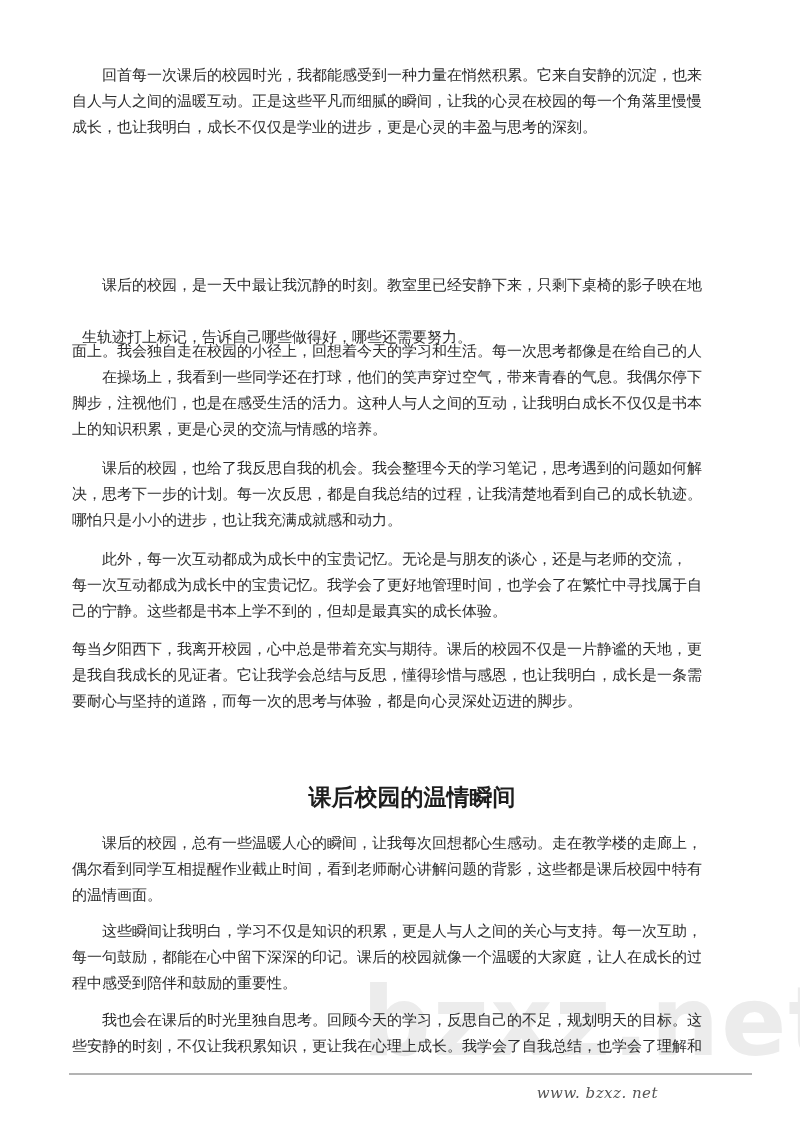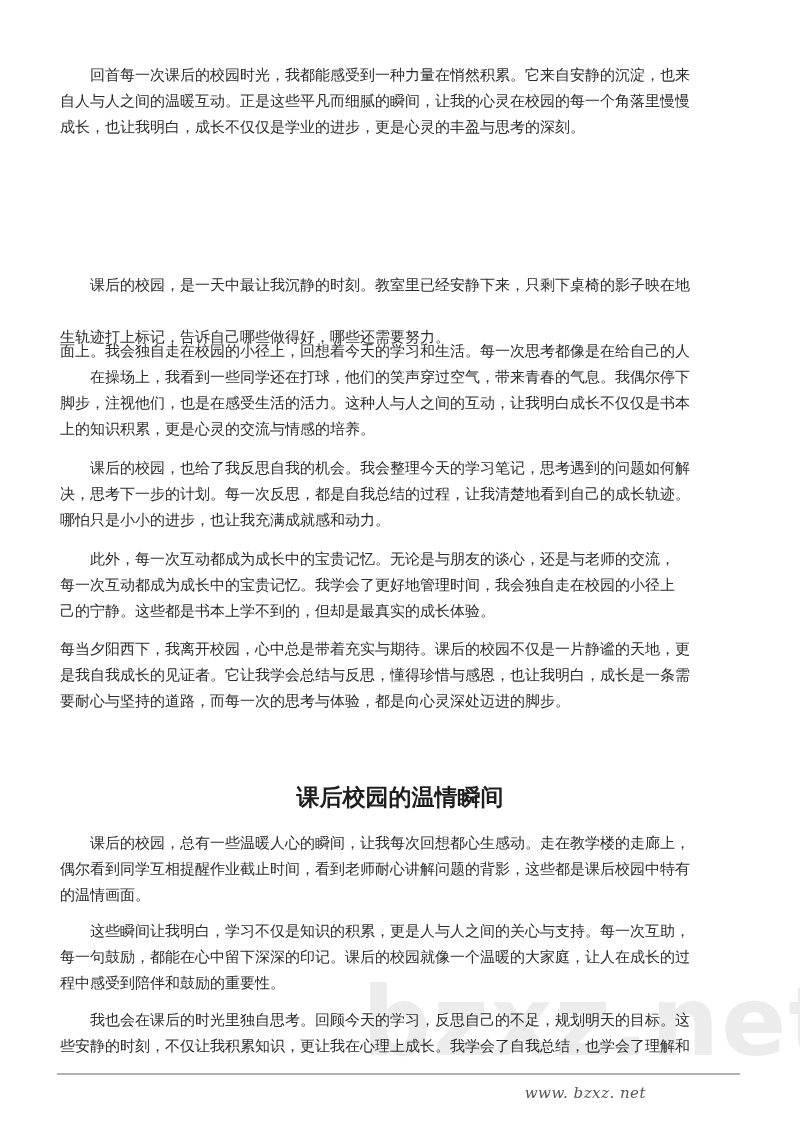--- a/index.html
+++ b/index.html
@@ -28,7 +28,7 @@
     font-size: 96px; font-weight: bold; color: #ececec;
     letter-spacing: 2px; line-height: 80px; z-index: 0;
   }
-  .text-layer { position: absolute; left: 0; top: 0; width: 706px; height: 1131px; z-index: 1; }
+  .text-layer { position: absolute; left: 12px; top: 0; width: 706px; height: 1131px; z-index: 1; }
   .footer-rule {
     position: absolute; left: 57px; top: 1073px; width: 683px; height: 0;
     border-top: 2px solid #b3b3b3;

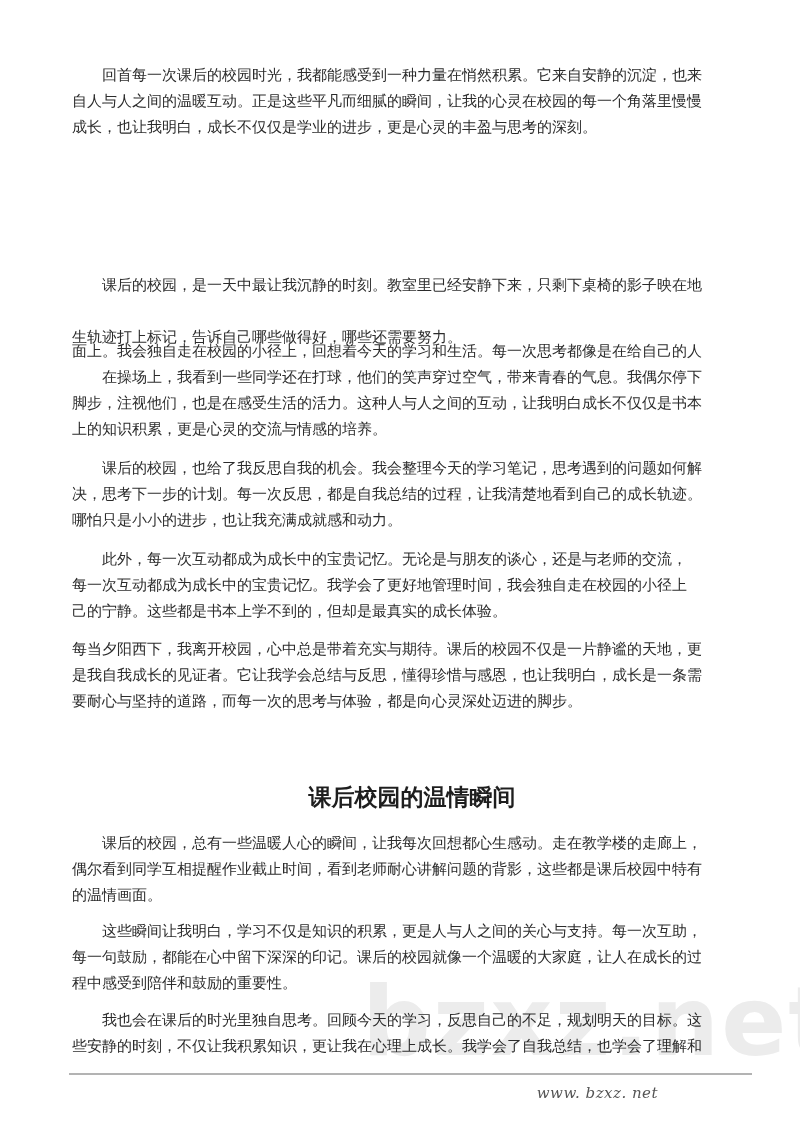--- a/index.html
+++ b/index.html
@@ -59,7 +59,7 @@
     <div class="para" style="top:272px;">
       <div class="line indent" style="top:0px;">课后的校园，是一天中最让我沉静的时刻。教室里已经安静下来，只剩下桌椅的影子映在地</div>
       <div class="line" style="top:26px;margin-top:40px;">面上。我会独自走在校园的小径上，回想着今天的学习和生活。每一次思考都像是在给自己的人</div>
-      <div class="line" style="top:52px;">生轨迹打上标记，告诉自己哪些做得好，哪些还需要努力。</div>
+      <div class="line" style="top:52px;margin-left:10px;">生轨迹打上标记，告诉自己哪些做得好，哪些还需要努力。</div>
     </div>
 
     <div class="para" style="top:364px;">

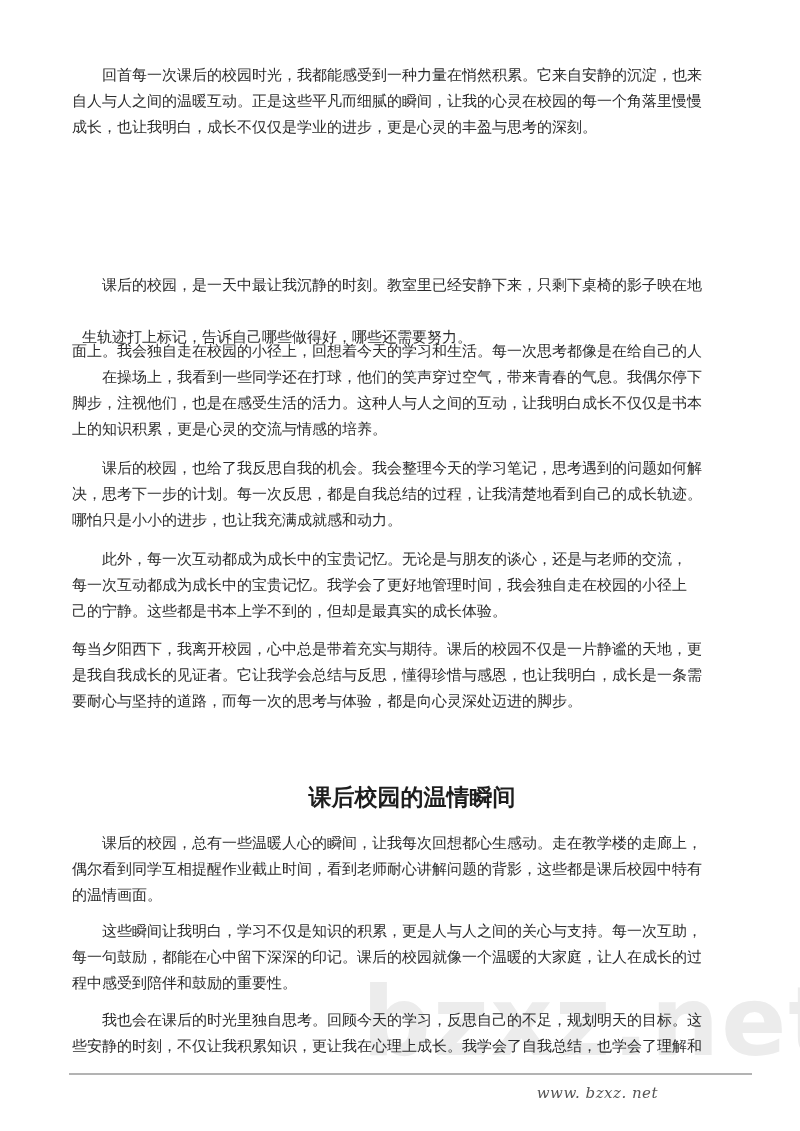--- a/index.html
+++ b/index.html
@@ -76,7 +76,7 @@
 
     <div class="para" style="top:546px;">
       <div class="line indent" style="top:0px;">此外，每一次互动都成为成长中的宝贵记忆。无论是与朋友的谈心，还是与老师的交流，</div>
-      <div class="line" style="top:26px;">每一次互动都成为成长中的宝贵记忆。我学会了更好地管理时间，我会独自走在校园的小径上</div>
+      <div class="line" style="top:26px;">每一次互动都成为成长中的宝贵记忆。我学会了更好地管理时间，也学会了在繁忙中寻找属于自</div>
       <div class="line" style="top:52px;">己的宁静。这些都是书本上学不到的，但却是最真实的成长体验。</div>
     </div>
 

